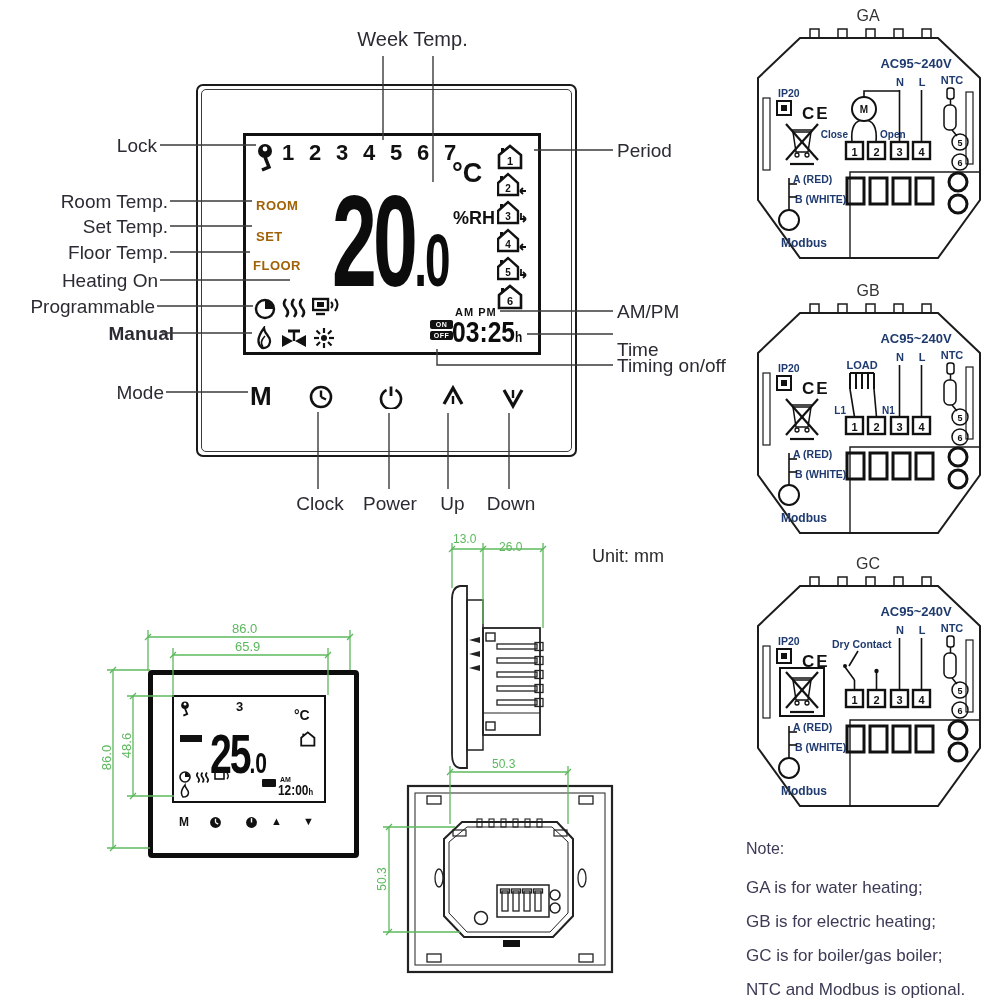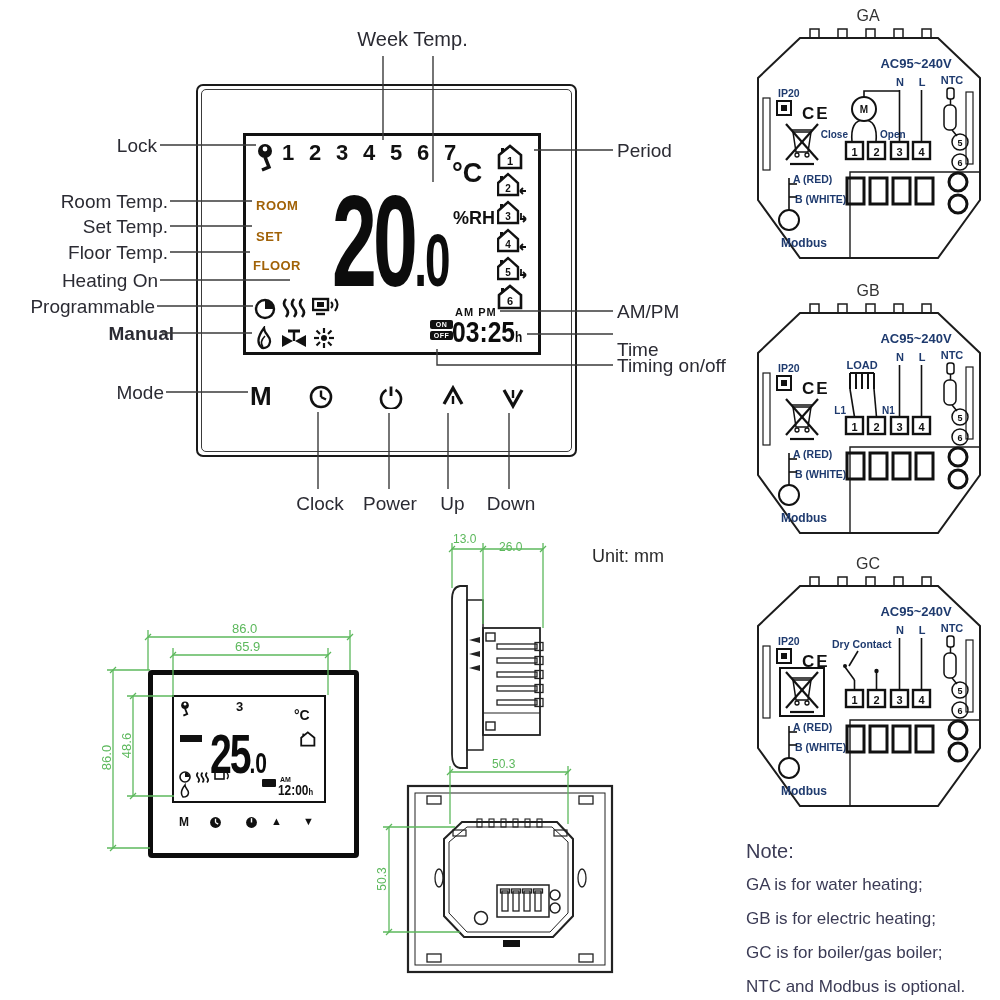--- a/index.html
+++ b/index.html
@@ -38,7 +38,7 @@
   .btn2{position:absolute;top:140px;font-size:12px;font-weight:bold;color:#111;}
   
   .note{position:absolute;left:746px;top:840px;width:250px;color:#3b3b55;}
-  .note .title{font-size:20px;margin-bottom:12px;}
+  .note .title{font-size:16px;margin-bottom:20px;}
   .note .line{font-size:17px;margin-bottom:14px;white-space:nowrap;margin-top:9px;}
   
   svg{display:block;}

